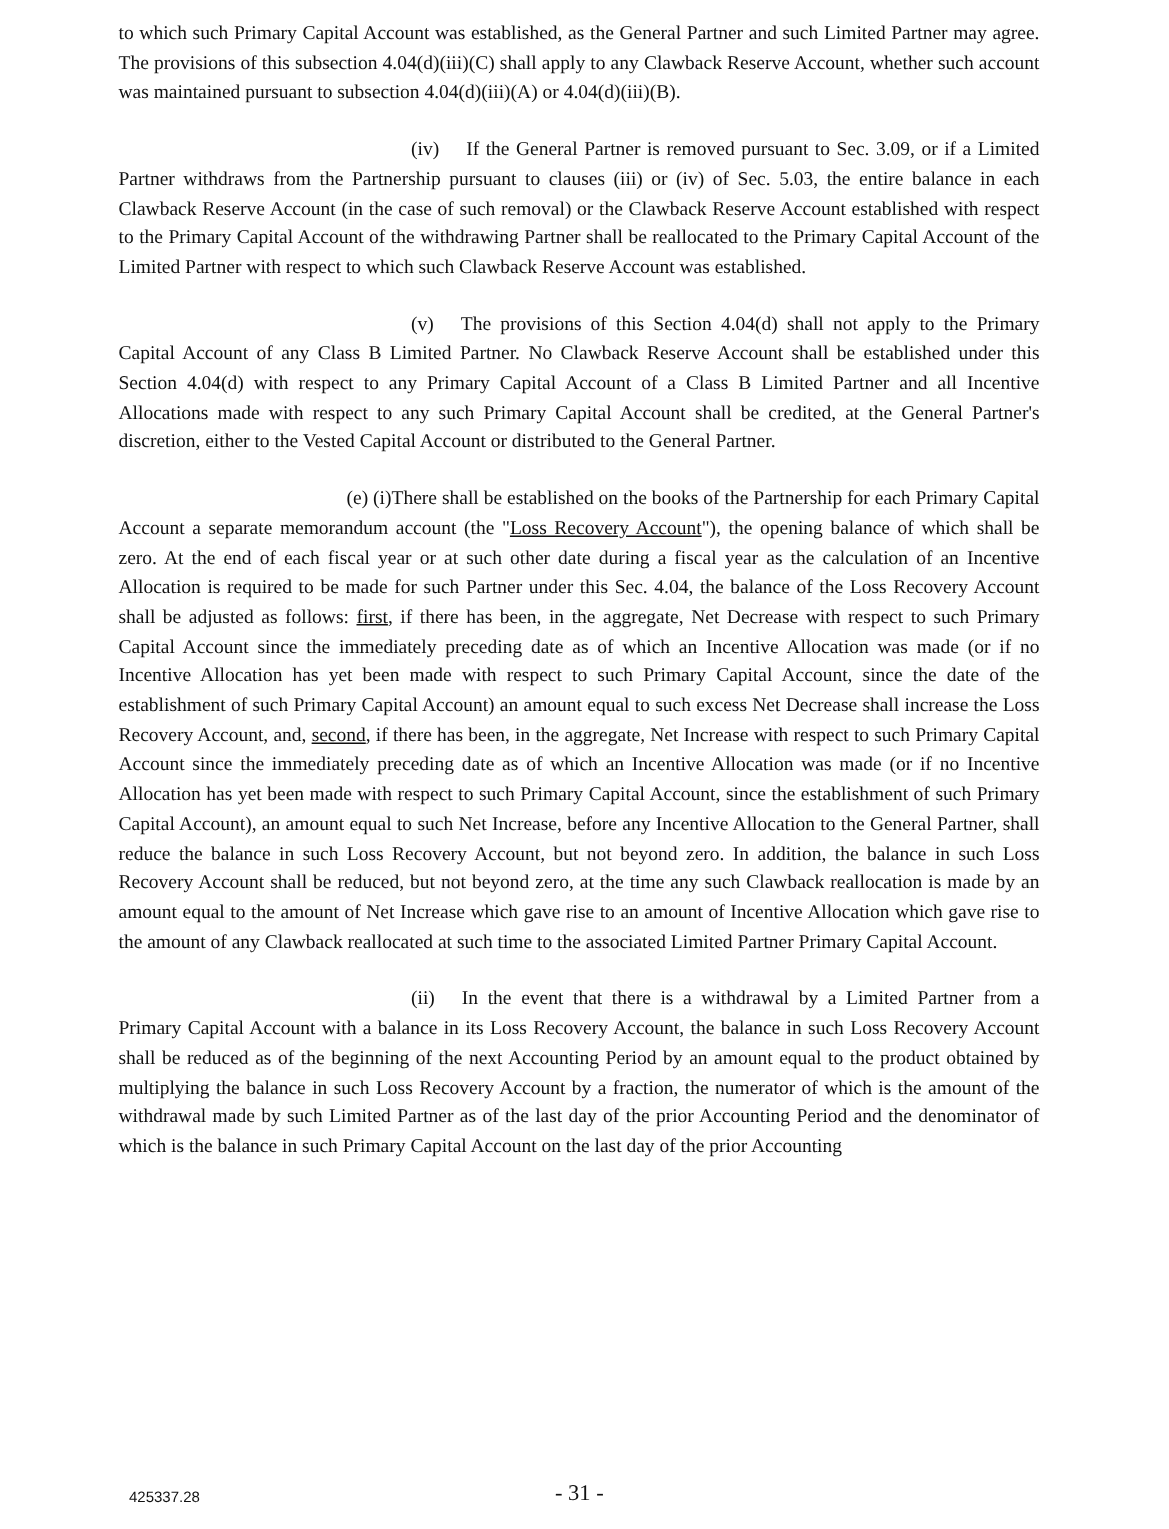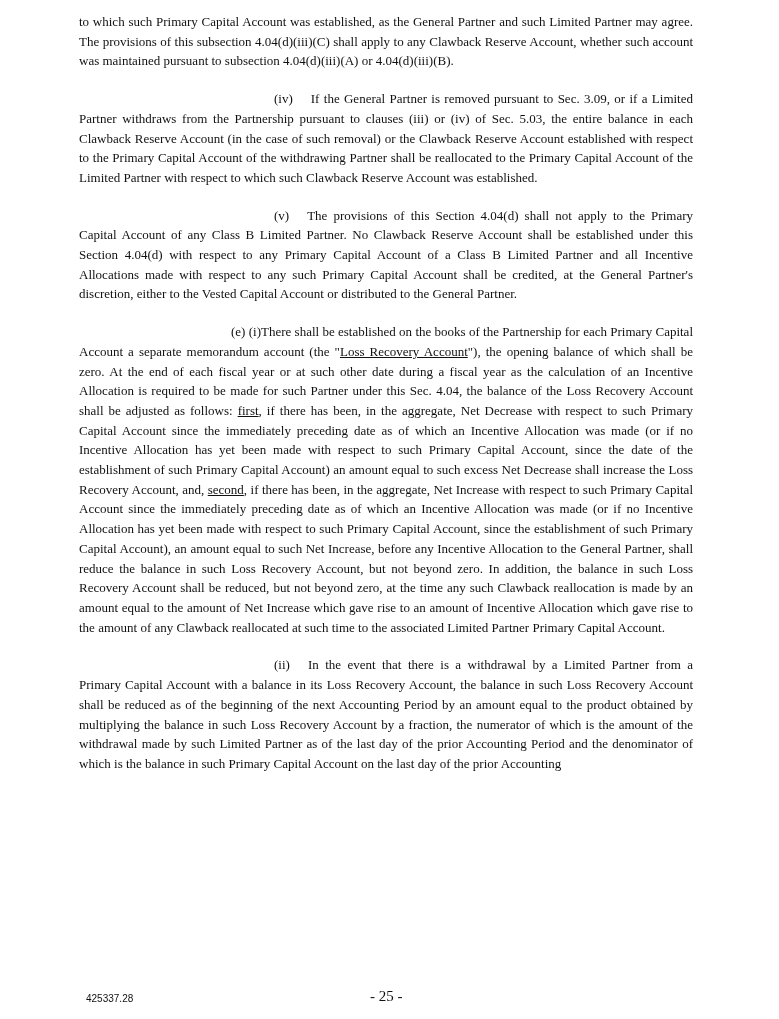--- a/index.html
+++ b/index.html
@@ -36,6 +36,6 @@
 </div>
 
 <div class="footer-id">425337.28</div>
-<div class="footer-page">- 25 -</div>
+<div class="footer-page">- 31 -</div>
 
 </body></html>

